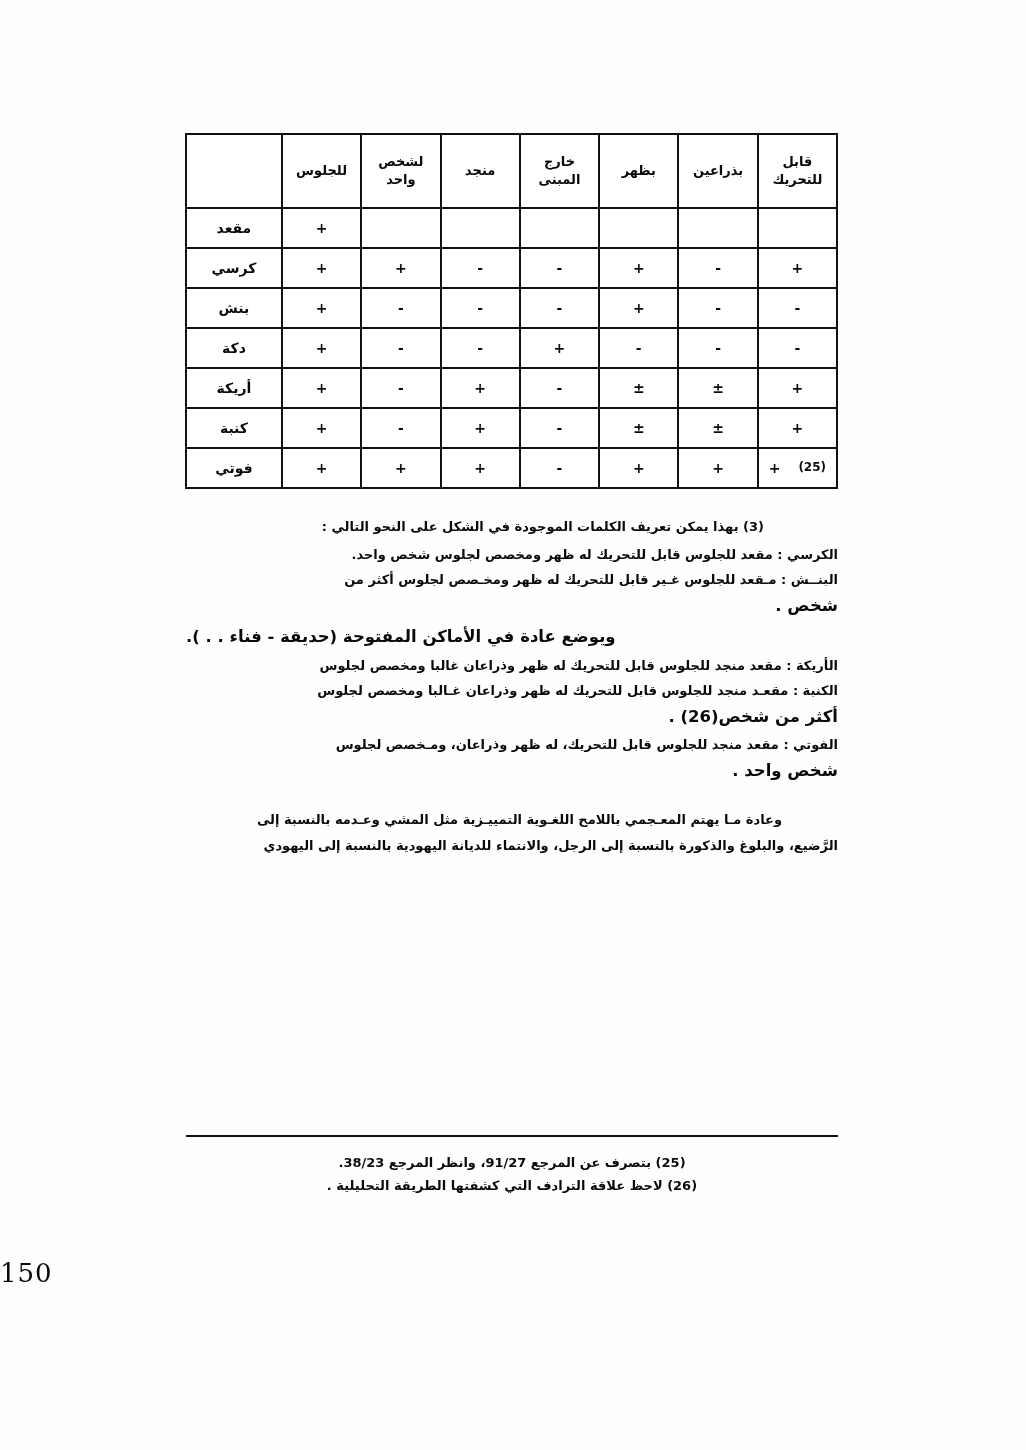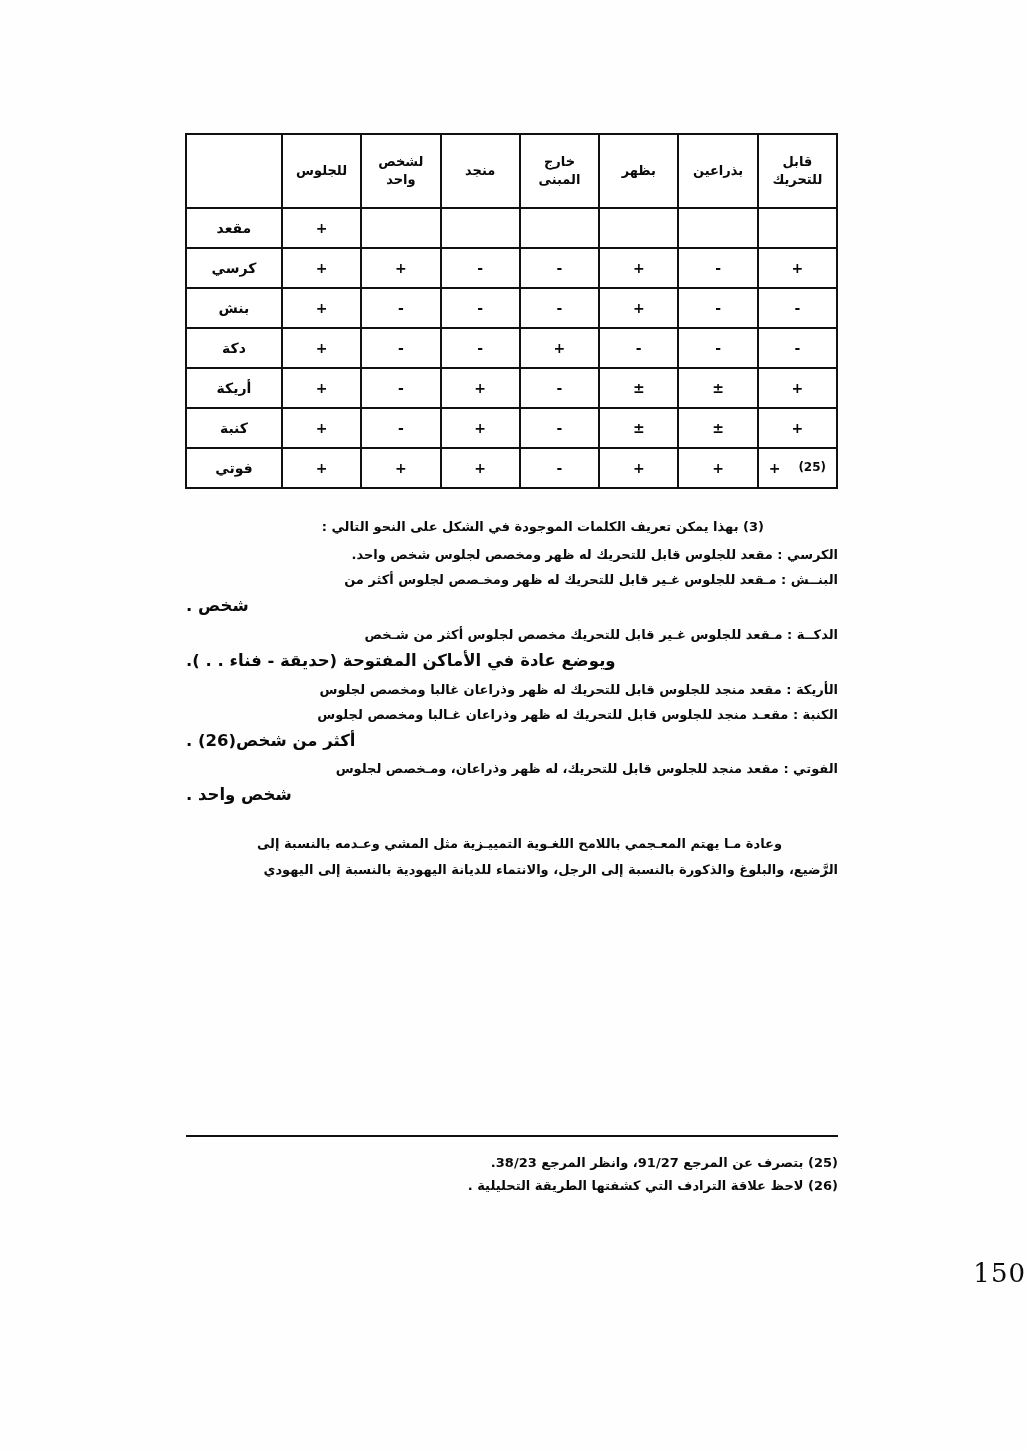--- a/index.html
+++ b/index.html
@@ -115,7 +115,7 @@
     font-size: 16.5px;
     line-height: 1.62;
     font-weight: 600;
-    text-align: left;
+    text-align: right;
     margin: 0 0 4px 0;
   }
   .def-line2.right-ish {

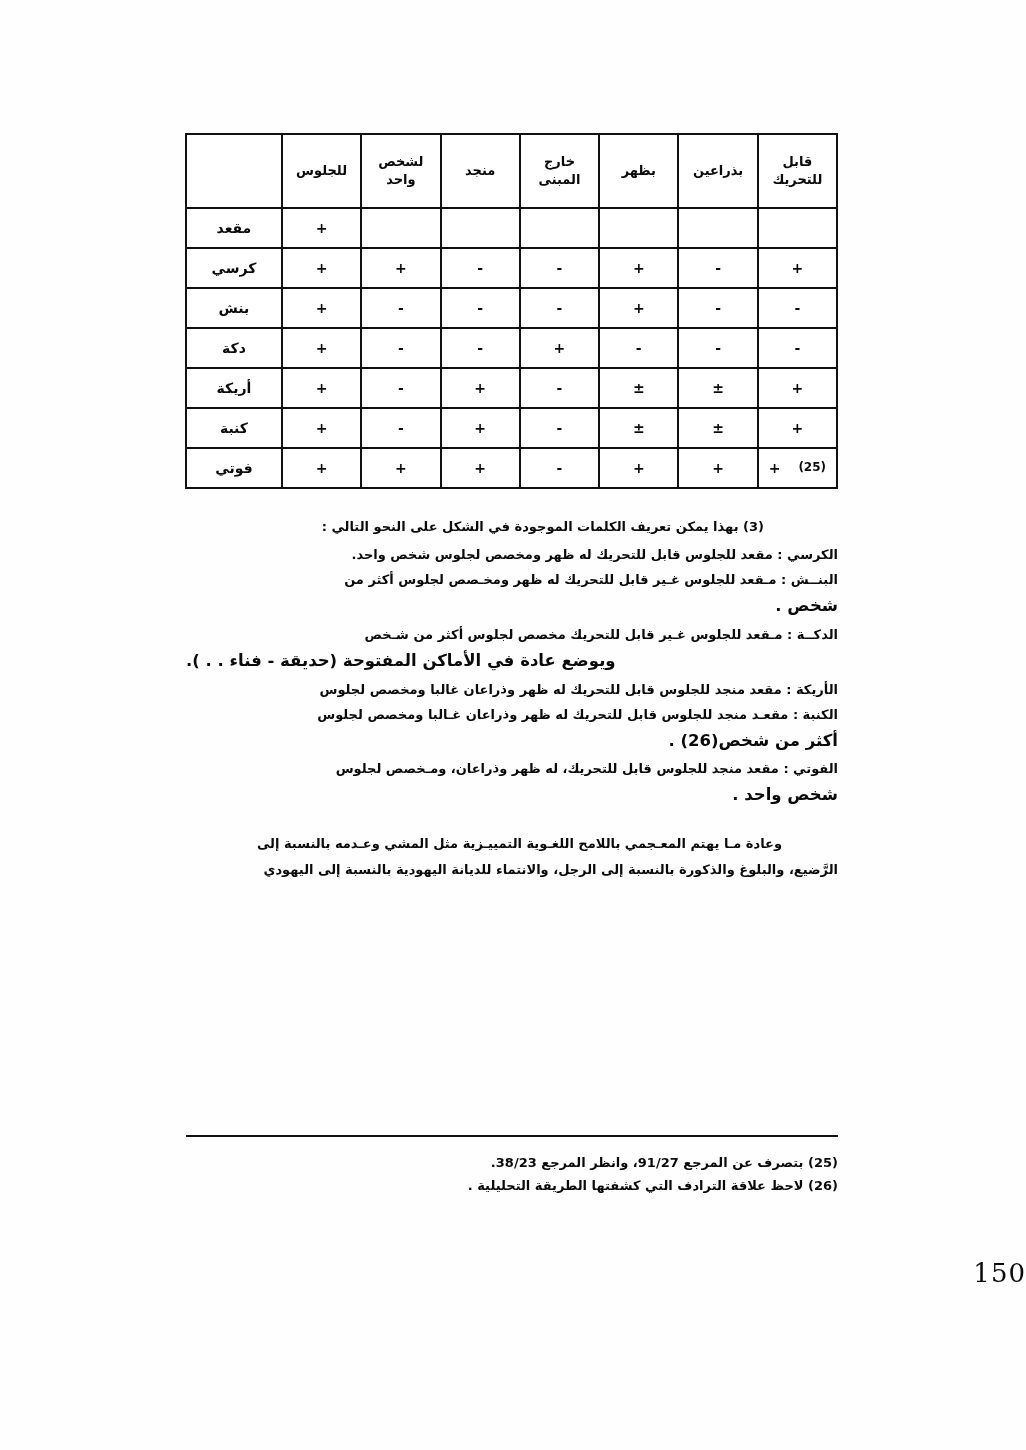--- a/index.html
+++ b/index.html
@@ -304,7 +304,6 @@
     </div>
 
     <div class="def-block">
-      <p class="para hang">الدكــة : مـقعد للجلوس غـير قابل للتحريك مخصص لجلوس أكثر من شـخص</p>
       <p class="def-line2 right-ish">ويوضع عادة في الأماكن المفتوحة (حديقة - فناء . . ).</p>
     </div>
 

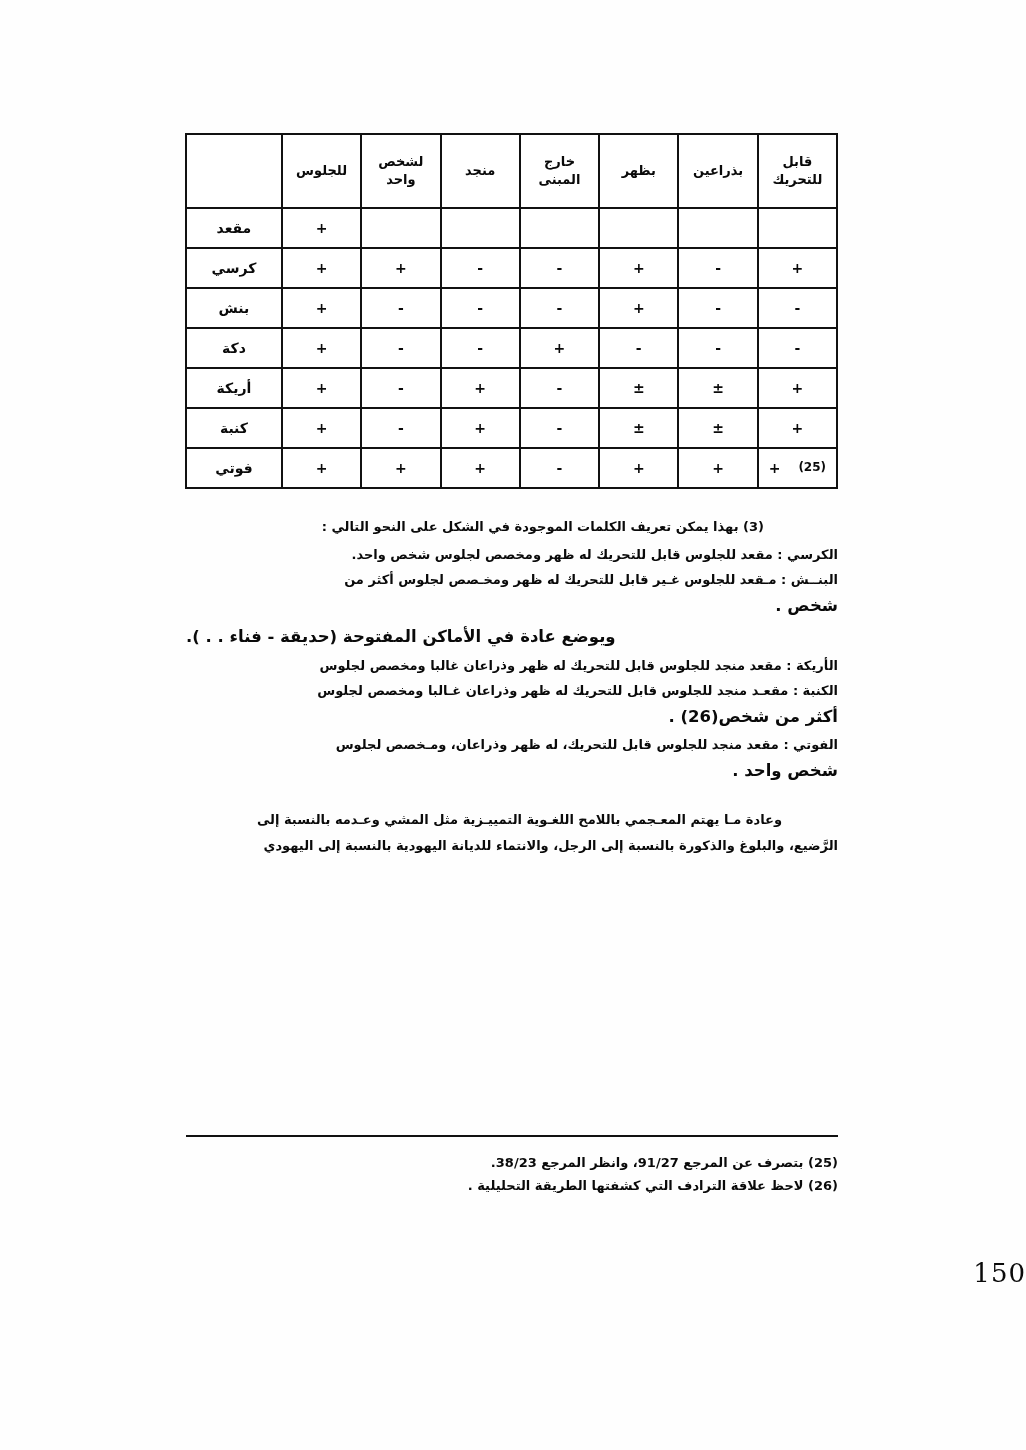--- a/index.html
+++ b/index.html
@@ -145,7 +145,7 @@
     right: 188px;
     width: 652px;
     direction: rtl;
-    text-align: right;
+    text-align: center;
   }
   .footnote {
     font-size: 13px;

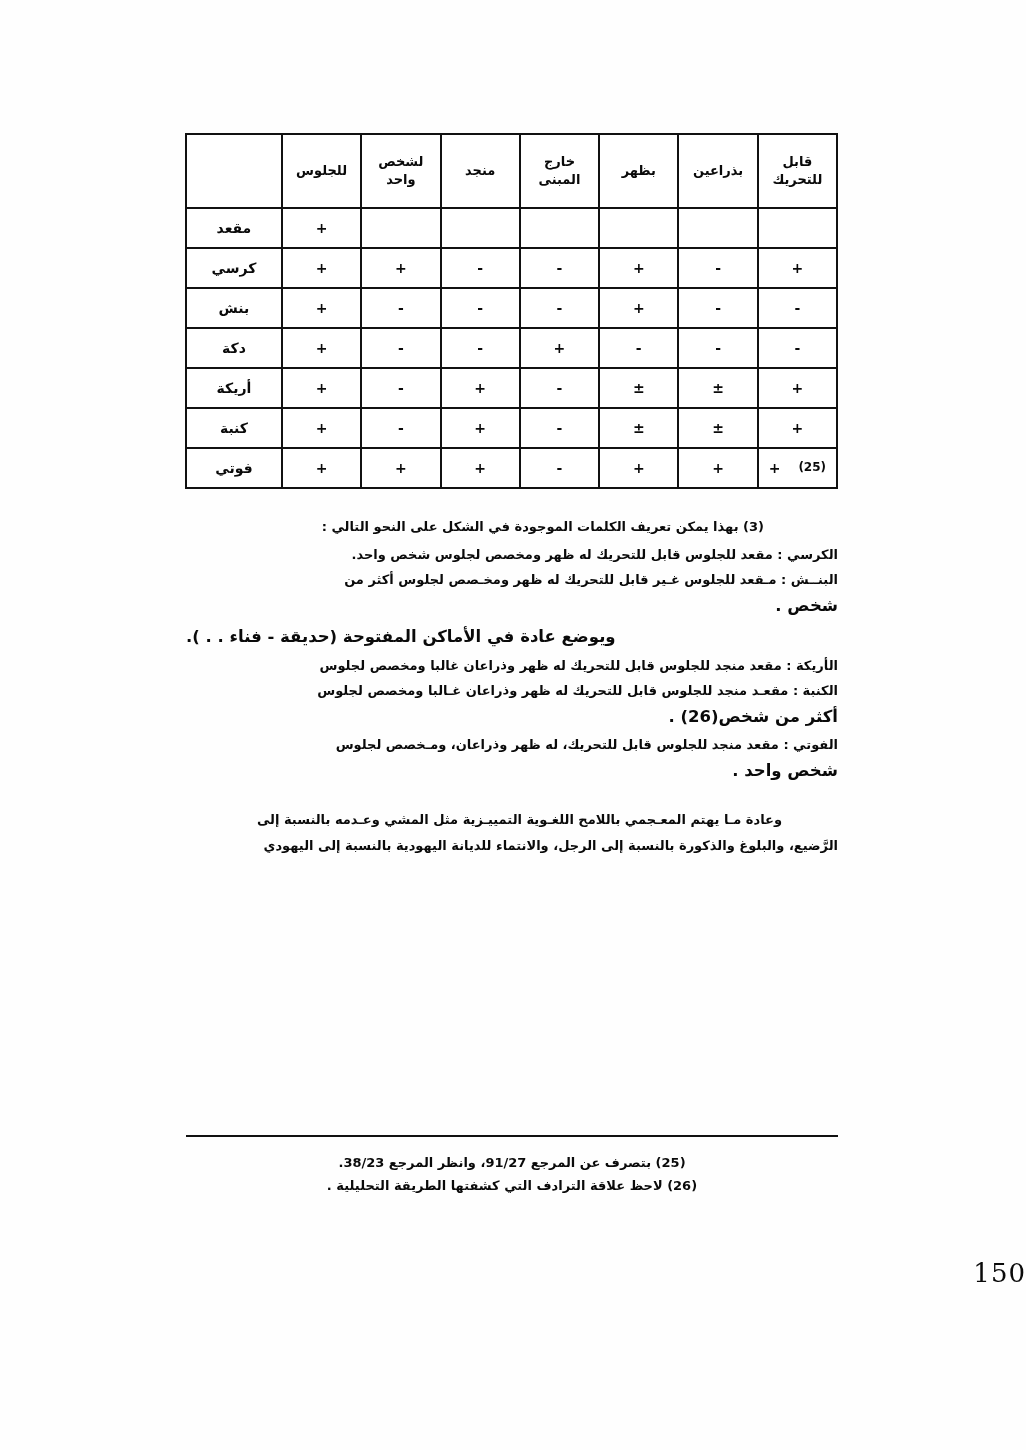--- a/index.html
+++ b/index.html
@@ -160,7 +160,7 @@
     top: 1258px;
     left: 0;
     width: 1026px;
-    text-align: right;
+    text-align: left;
     font-family: "DejaVu Serif", "Liberation Serif", serif;
     font-size: 26px;
     font-weight: 500;

